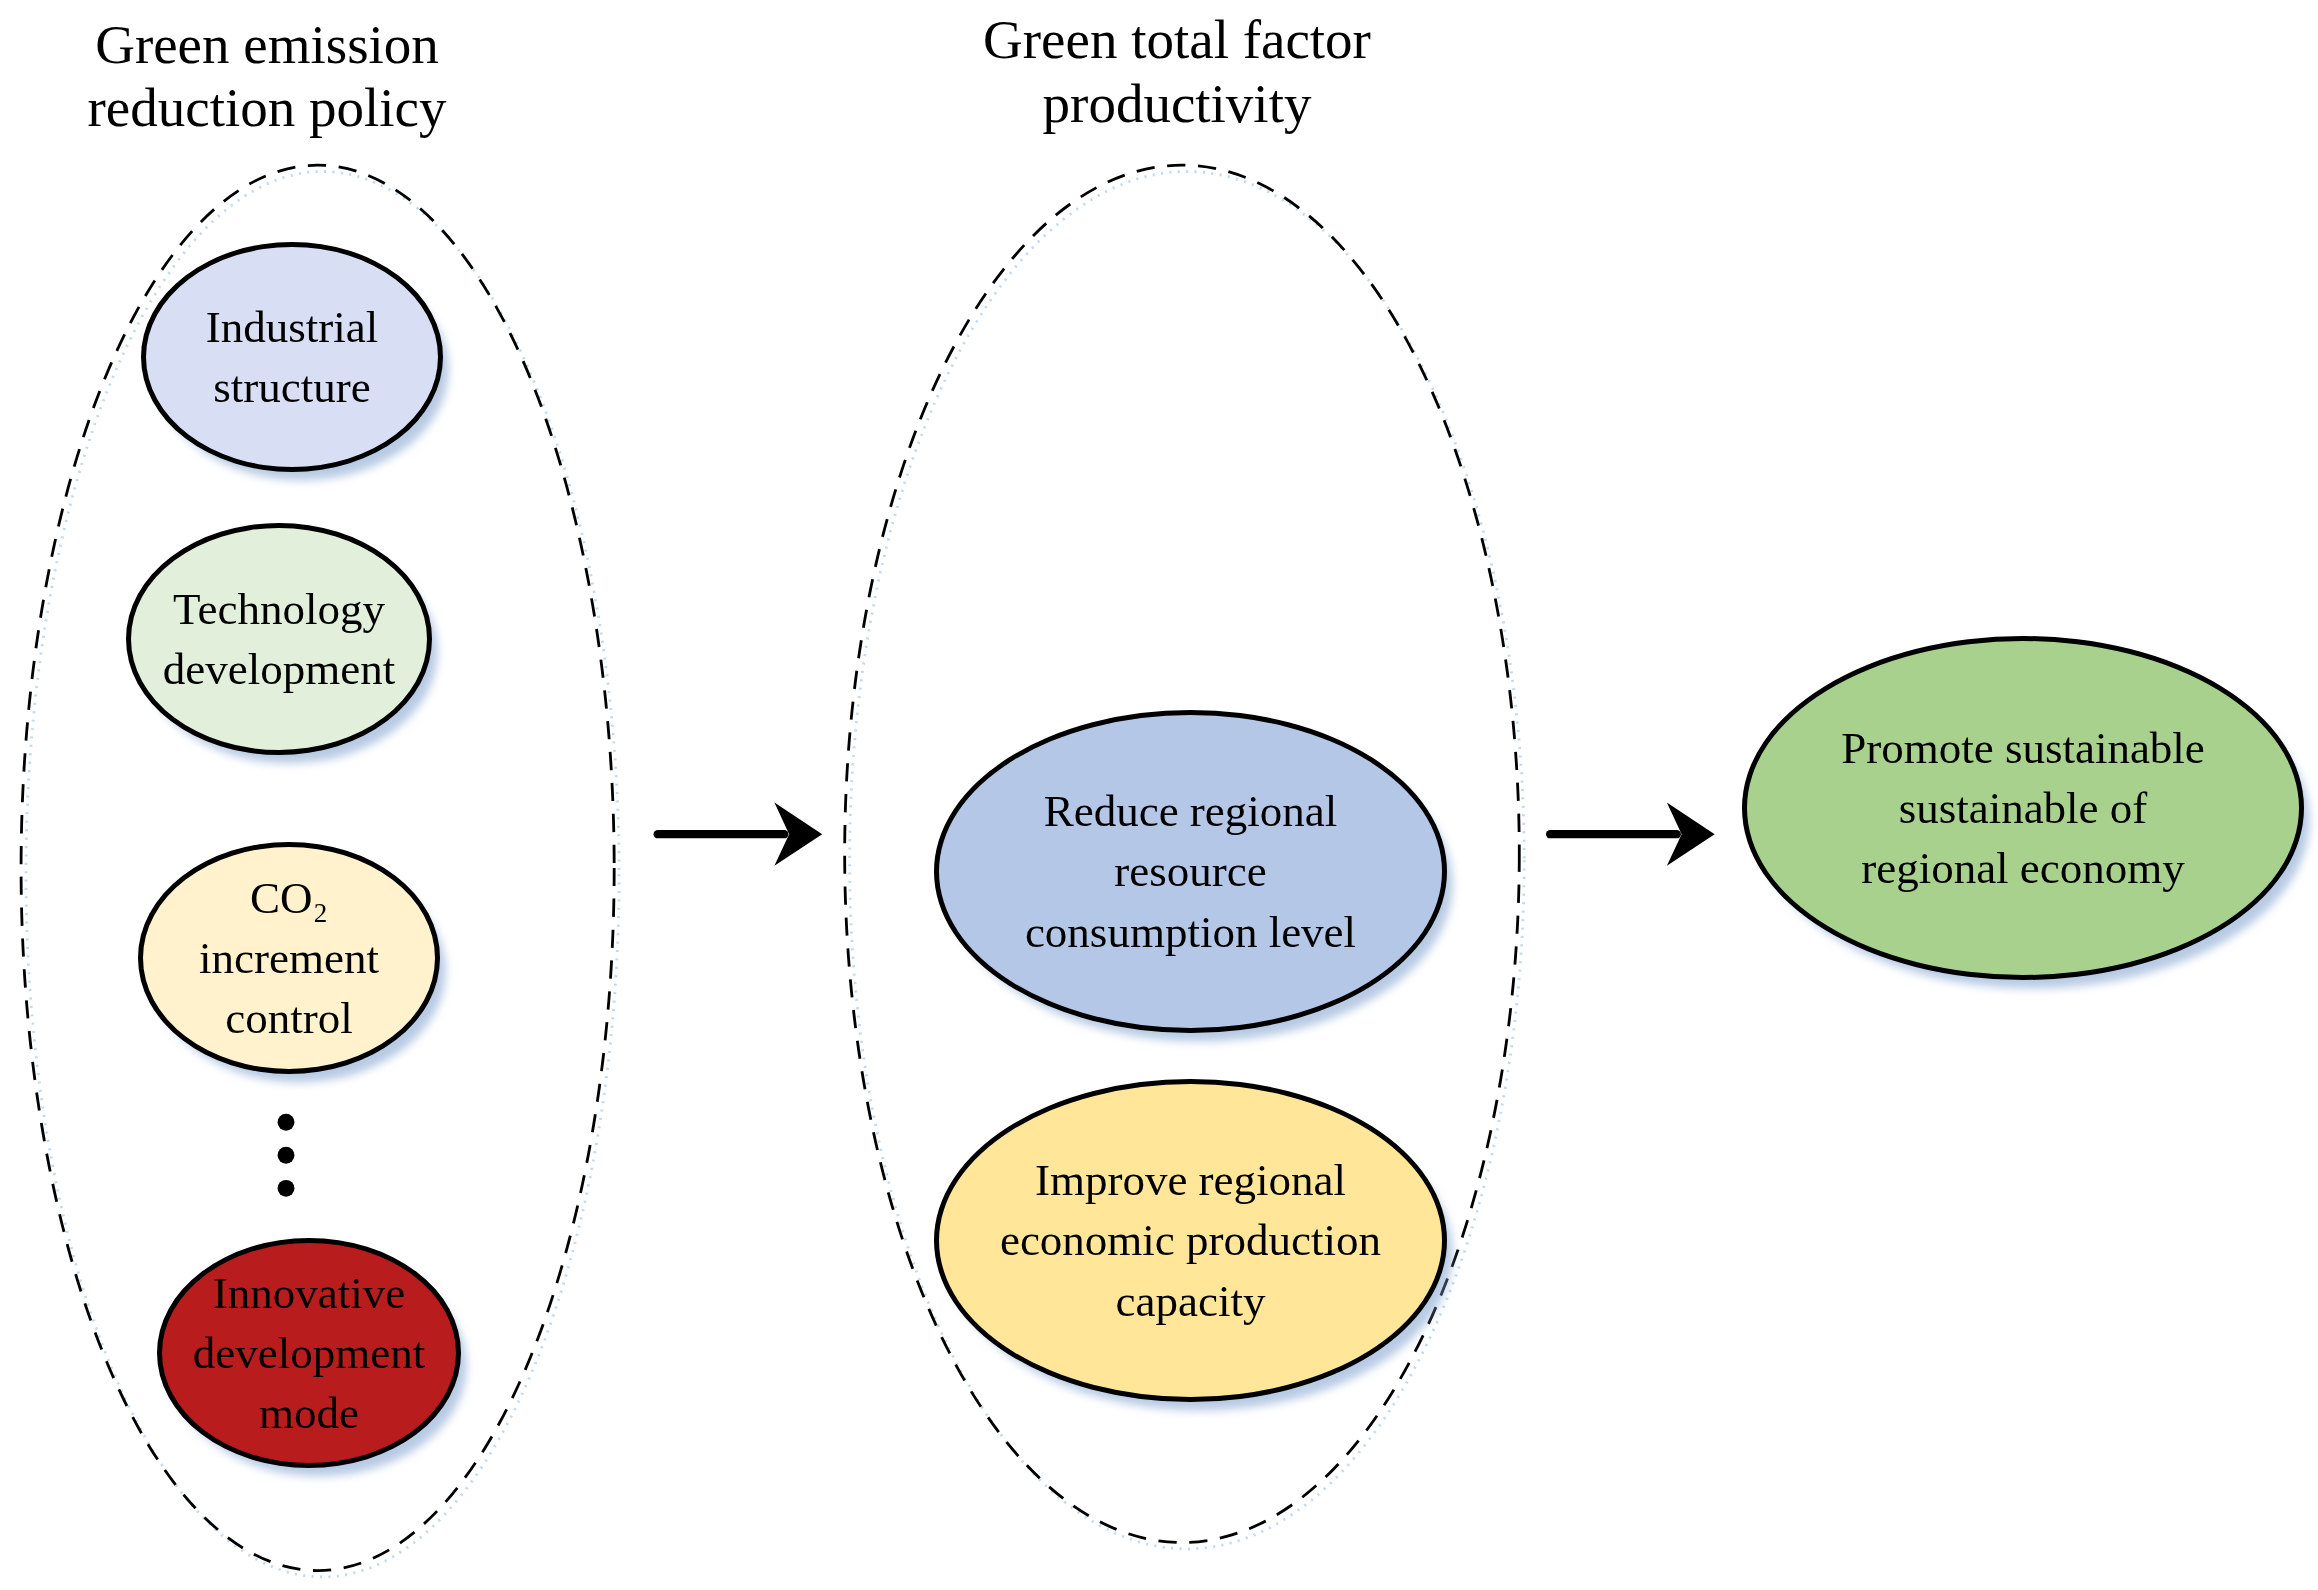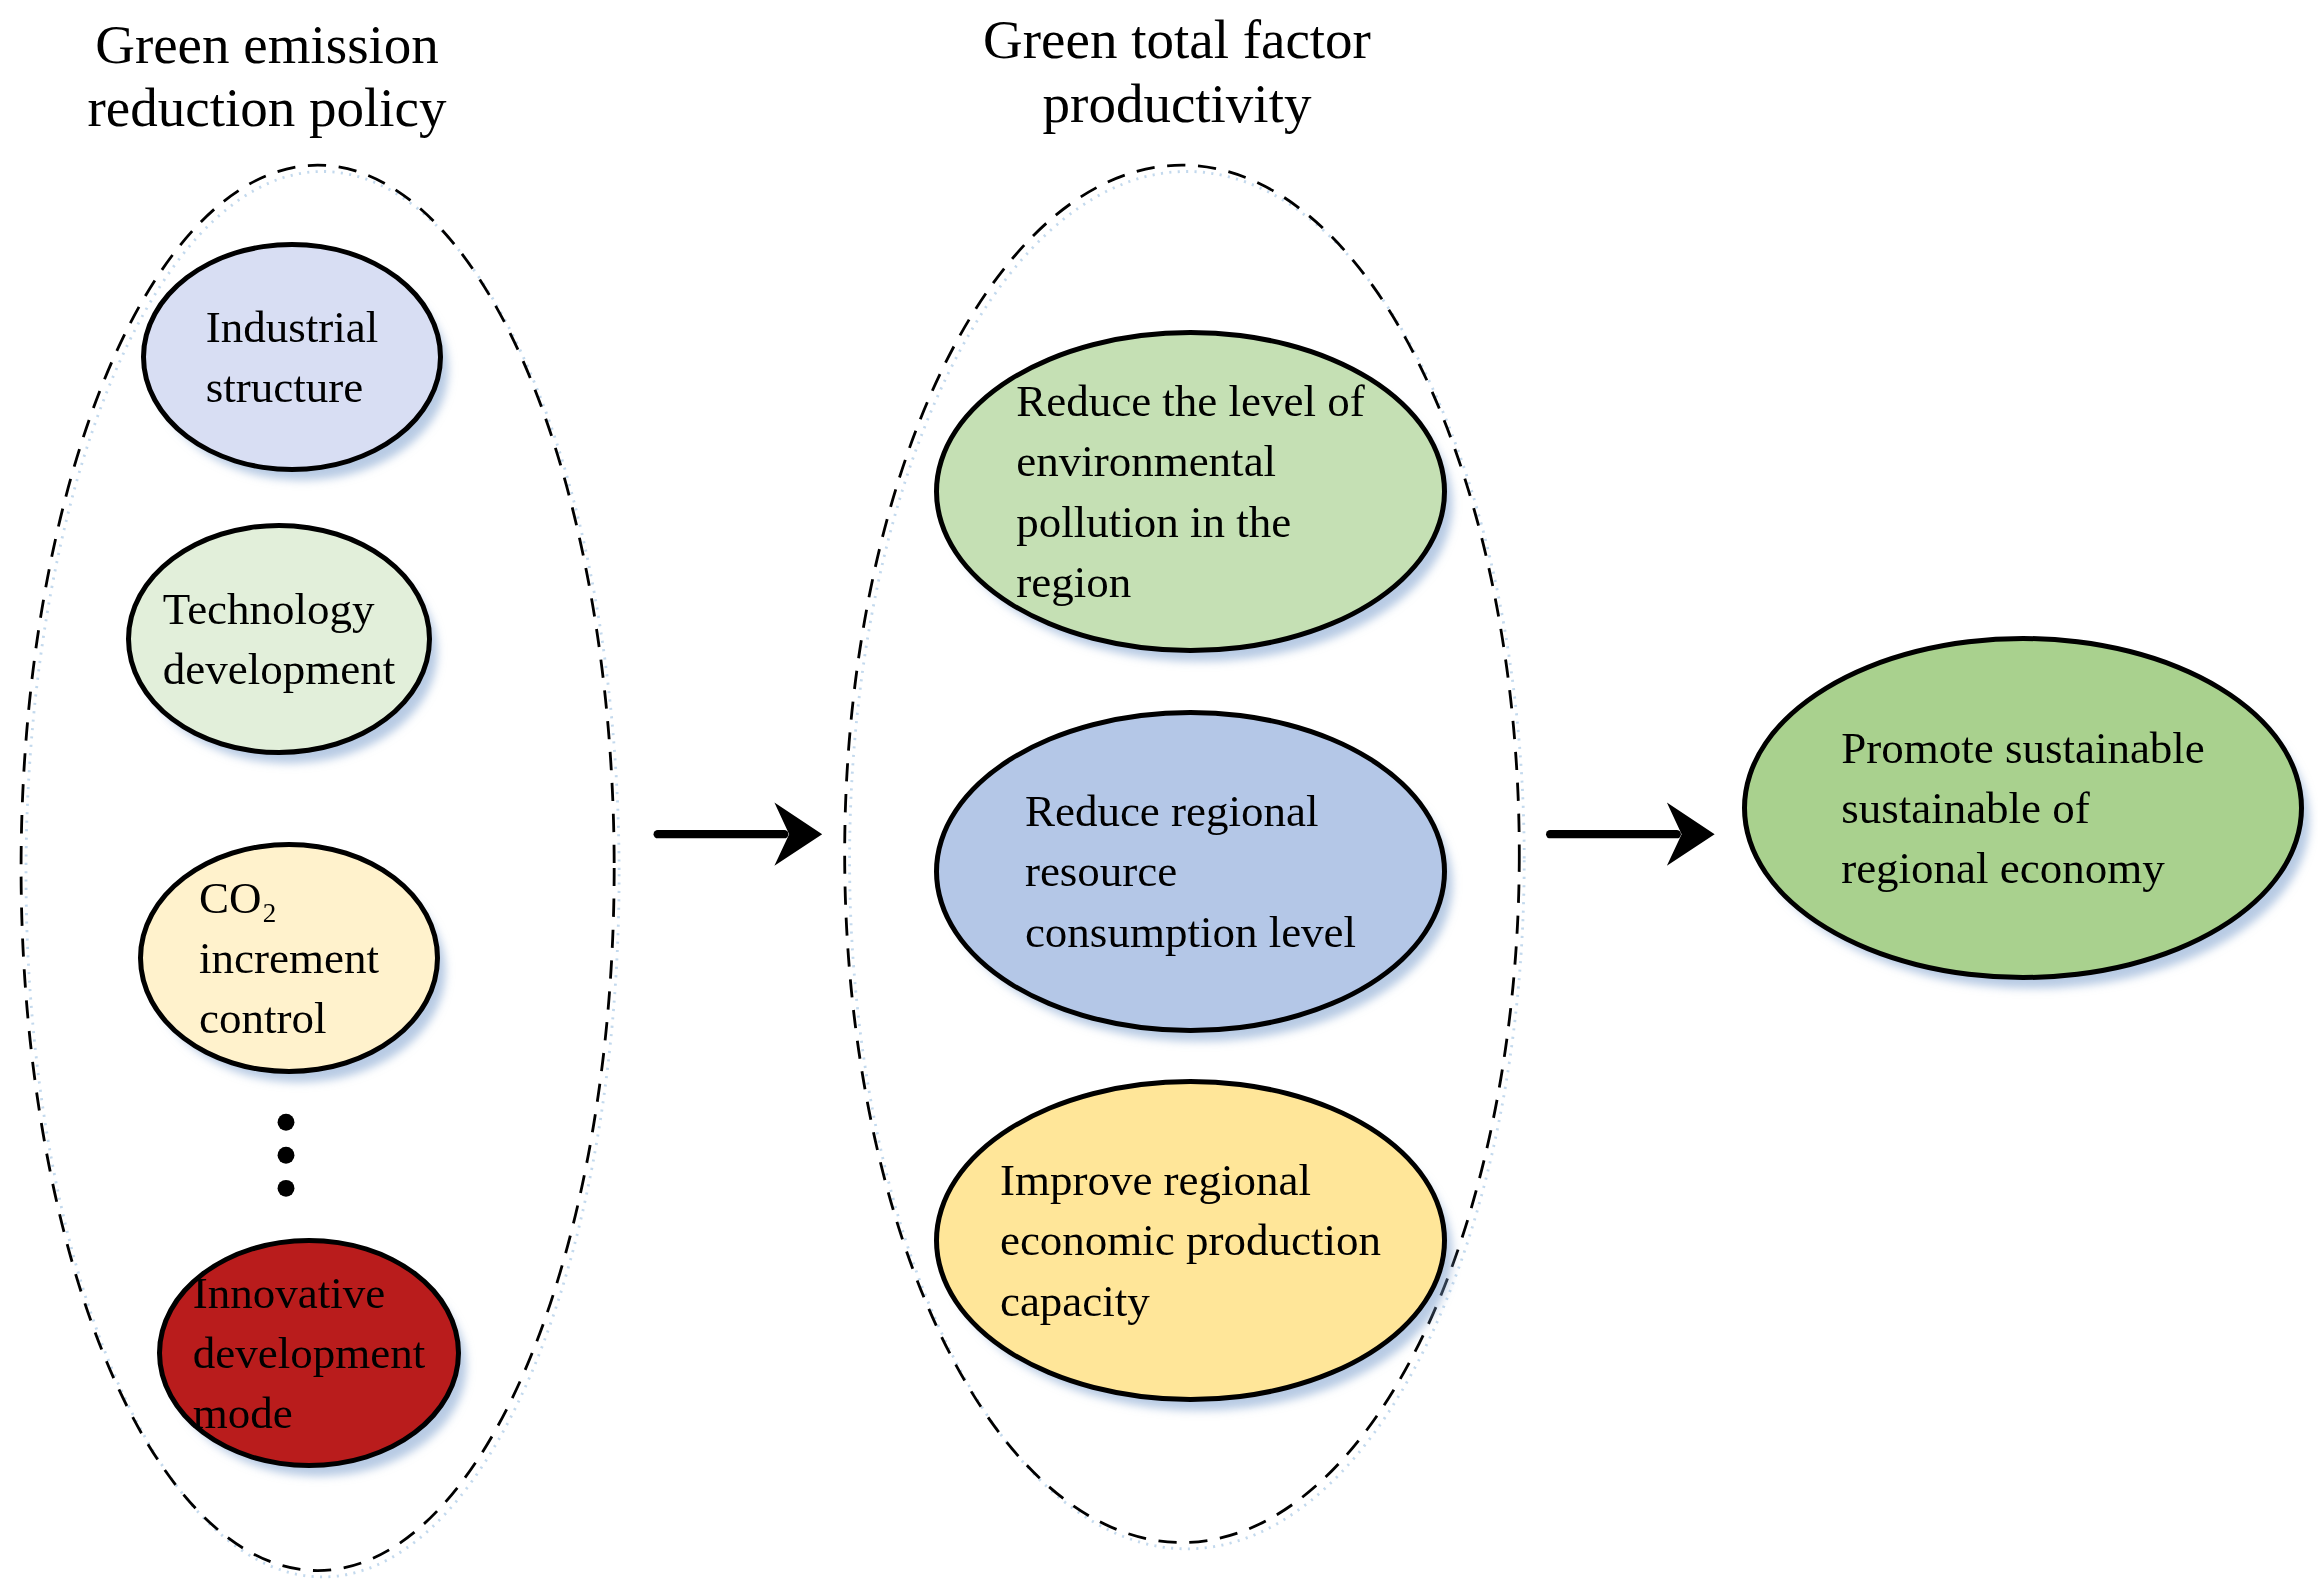--- a/index.html
+++ b/index.html
@@ -14,7 +14,7 @@
   }
   .node{
     position:absolute;box-sizing:border-box;border:5.6px solid #000;border-radius:50%;
-    display:flex;align-items:center;justify-content:center;text-align:left;
+    display:flex;align-items:center;justify-content:center;text-align:center;
     box-shadow:9.8px 12.6px 8.4px -4.2px rgba(125,160,205,0.55);
   }
   .node .label{font-size:45px;line-height:1.34;}

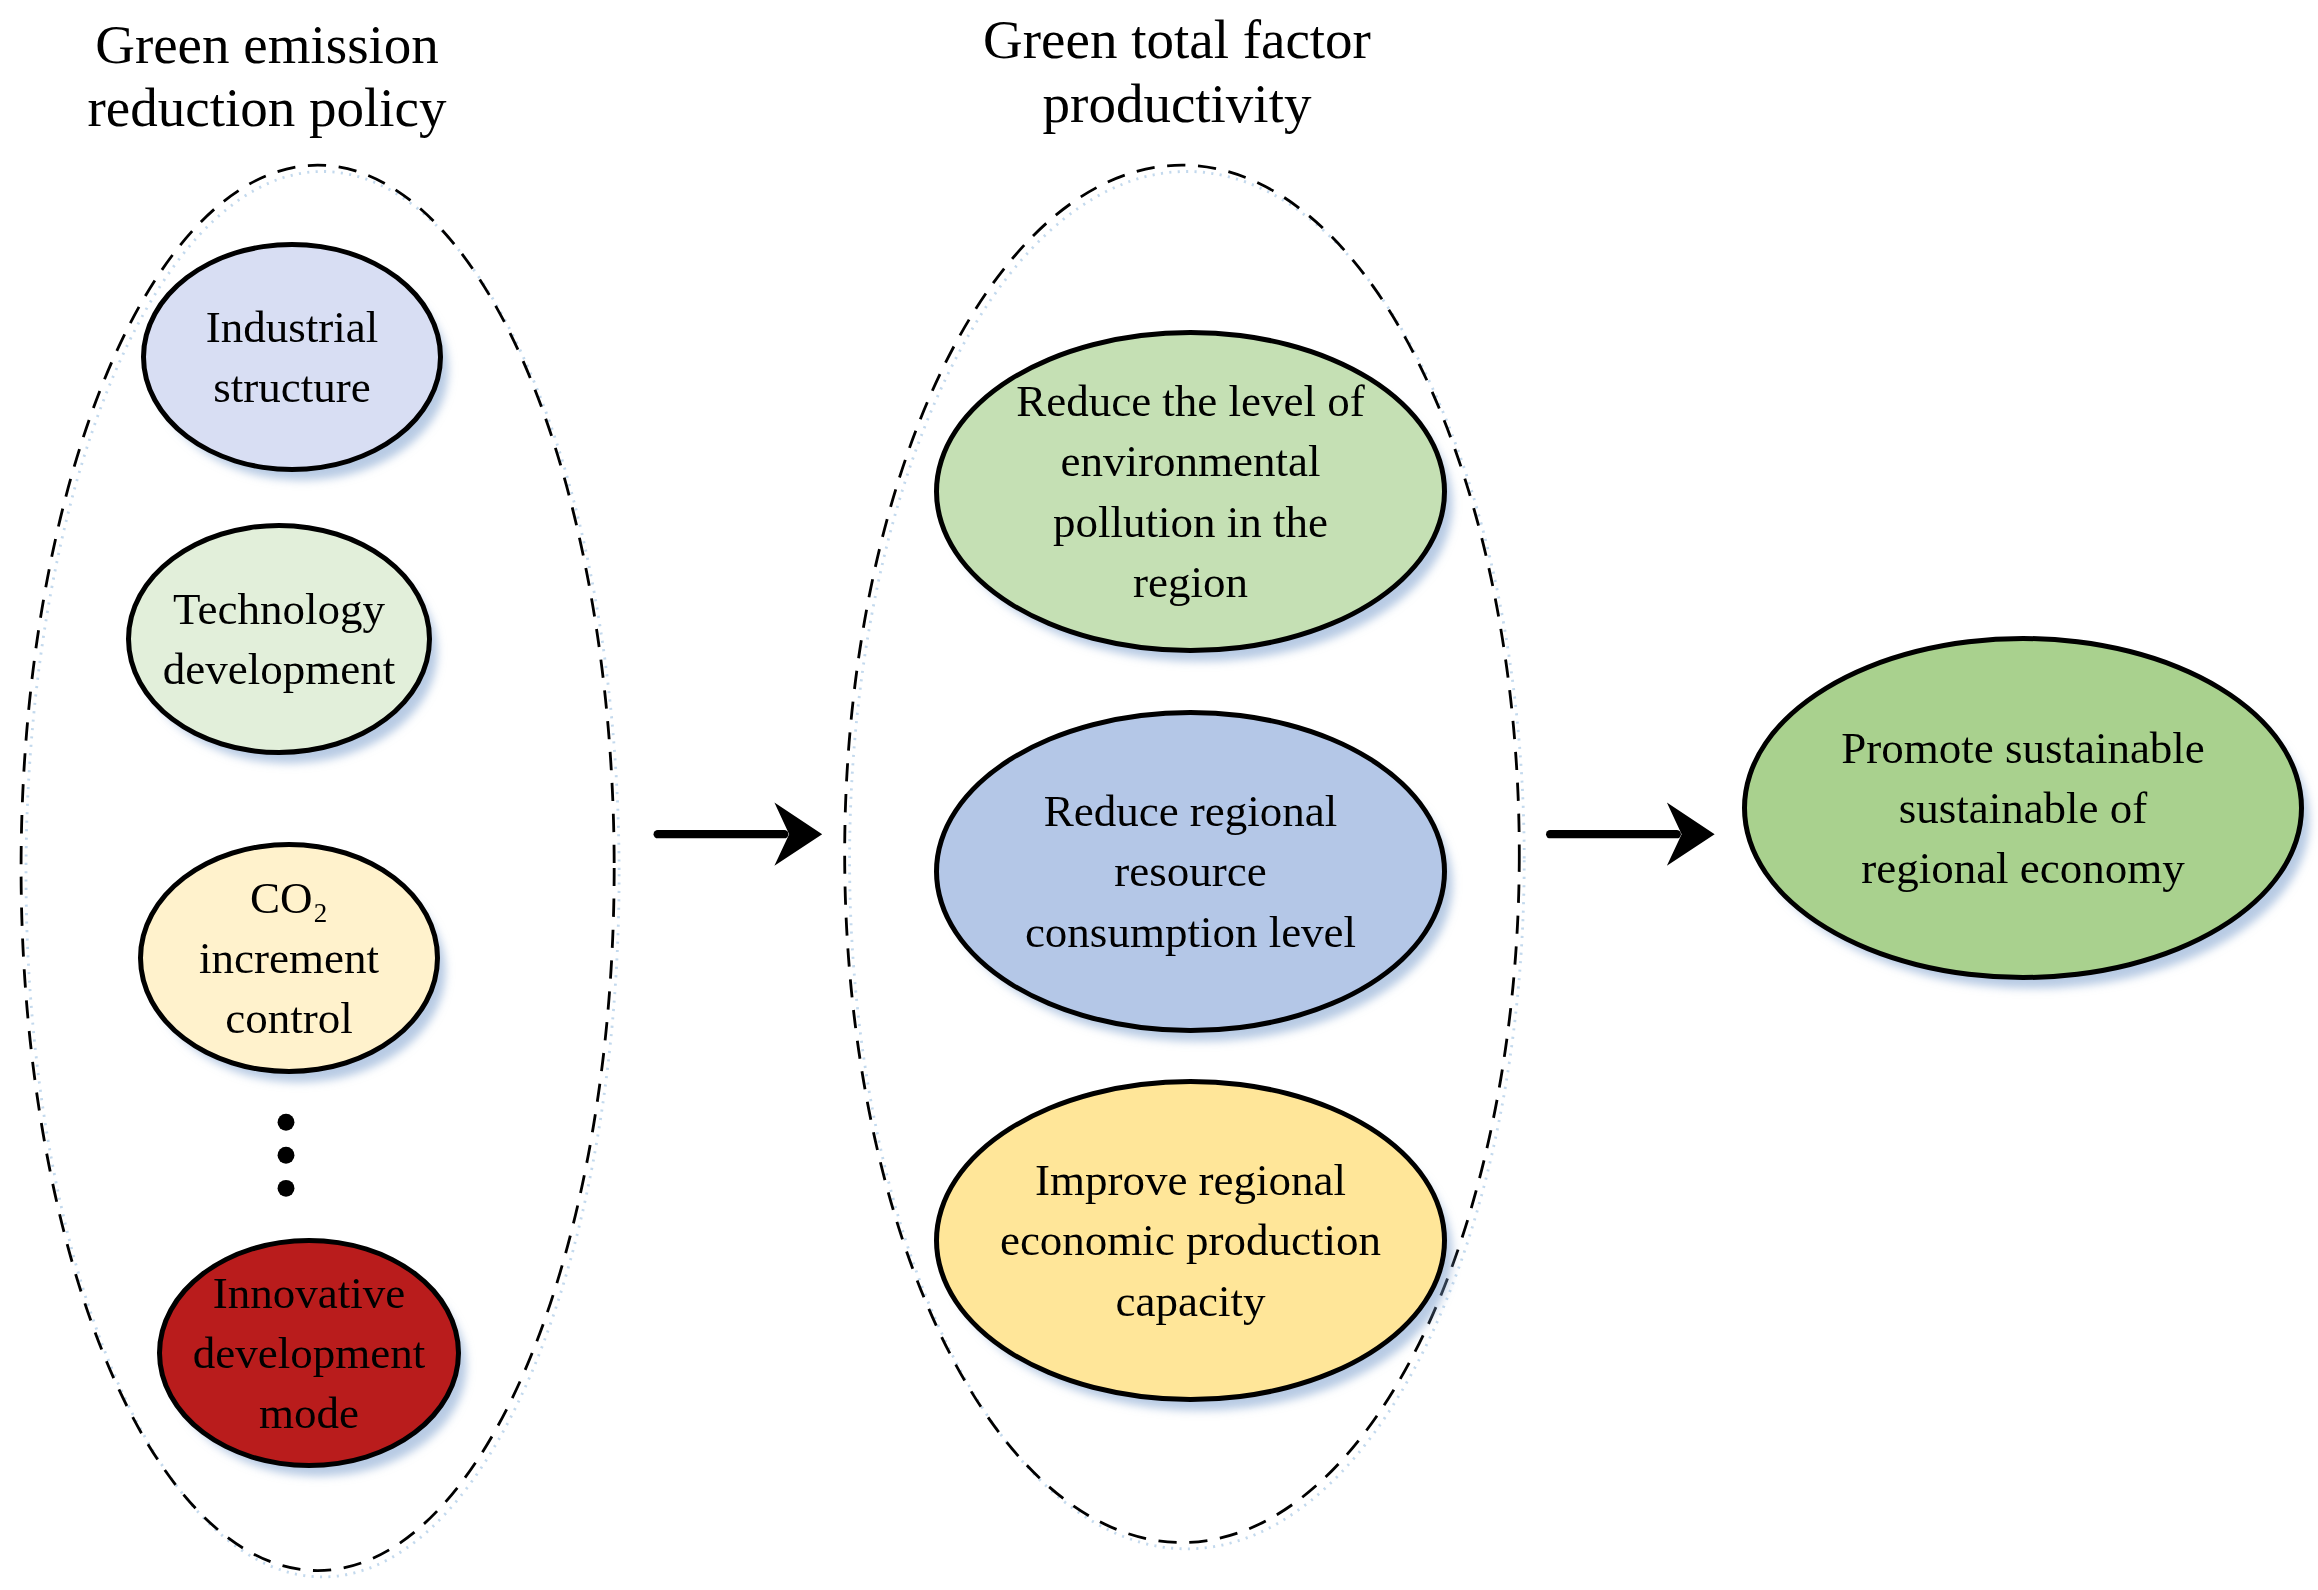--- a/index.html
+++ b/index.html
@@ -89,14 +89,6 @@
     </div>
   </div>
 
-  <div class="node" style="left: 934px; top: 330px; width: 513px; height: 323px; background-color: rgb(197, 224, 180);">
-    <div class="label">
-      <div>Reduce the level of</div>
-      <div>environmental</div>
-      <div>pollution in the</div>
-      <div>region</div>
-    </div>
-  </div>
 
   <div class="node" style="left: 934px; top: 710px; width: 513px; height: 323px; background-color: rgb(180, 199, 231);">
     <div class="label">

